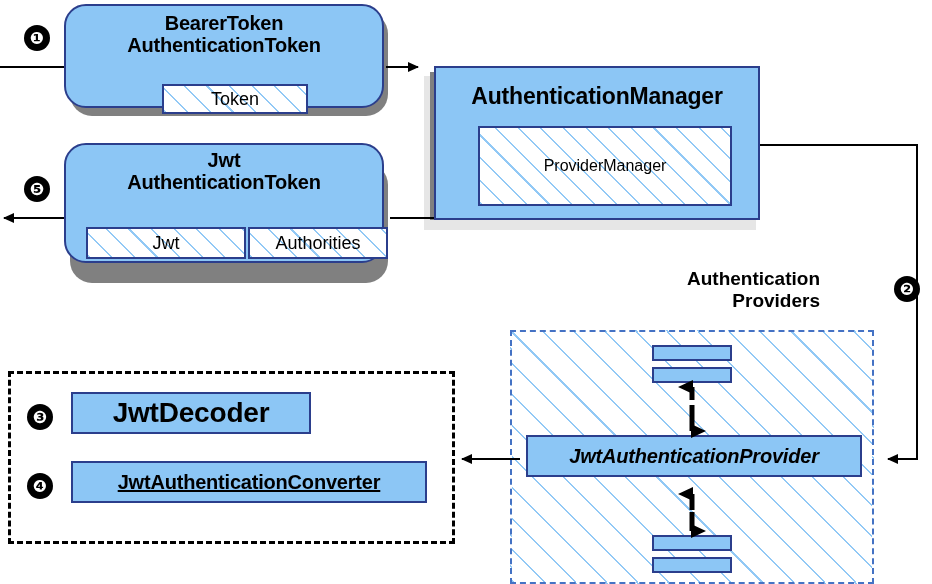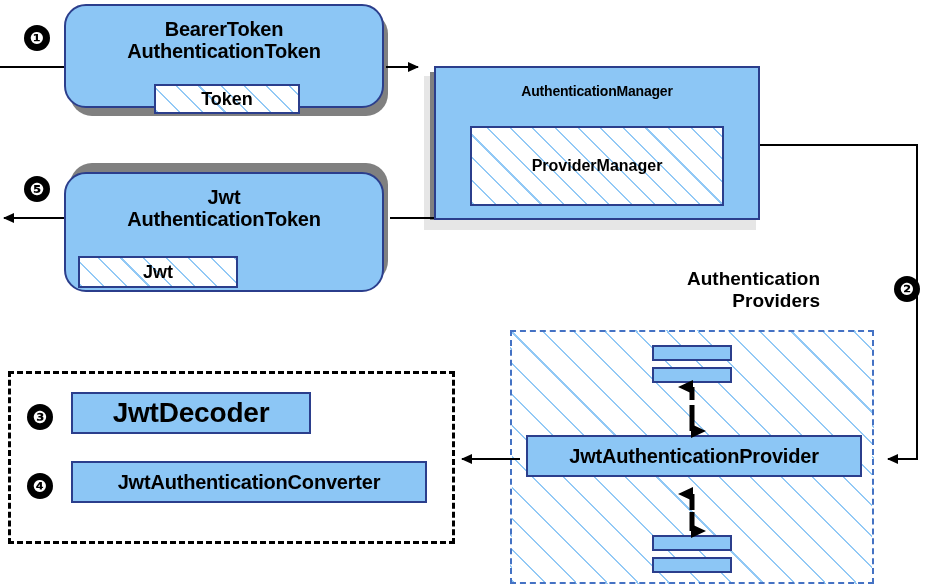--- a/index.html
+++ b/index.html
@@ -177,7 +177,7 @@
 
   <div class="abs shadow-dark rounded" style="left:70px; top:12px; width:318px; height:104px;"></div>
 
-  <div class="abs blk rounded" style="left:64px; top:4px; width:320px; height:104px; padding-top:12px;">
+  <div class="abs blk rounded" style="left:64px; top:4px; width:320px; height:104px; padding-top:6px;">
     <div class="blk-title" style="font-size:20px;">
       <span>BearerToken</span><br>
       <span>AuthenticationToken</span>

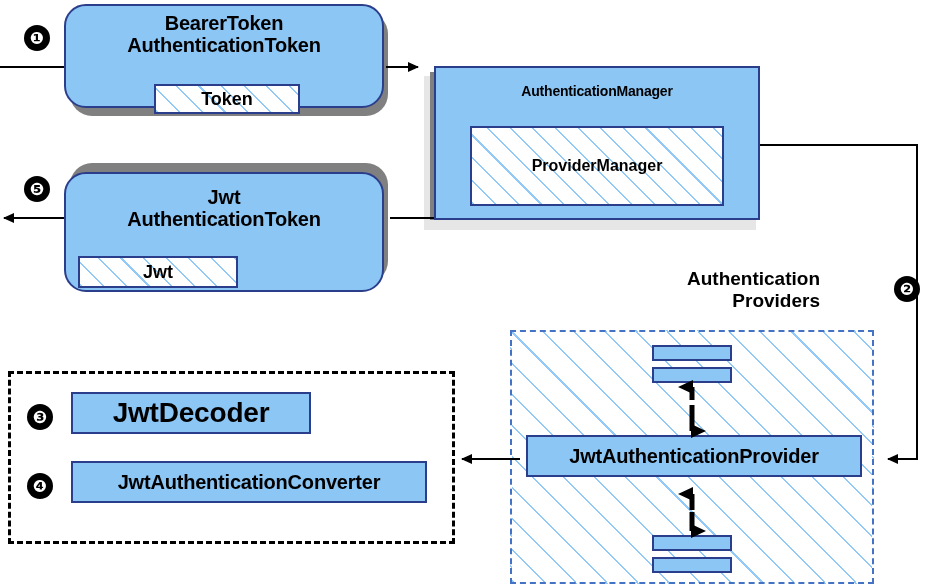--- a/index.html
+++ b/index.html
@@ -67,8 +67,9 @@
     display: flex;
     align-items: center;
     justify-content: center;
-    font-weight: bold;
+    font-weight: normal;
     color: #000;
+    margin-left: 8px;
   }
 
   

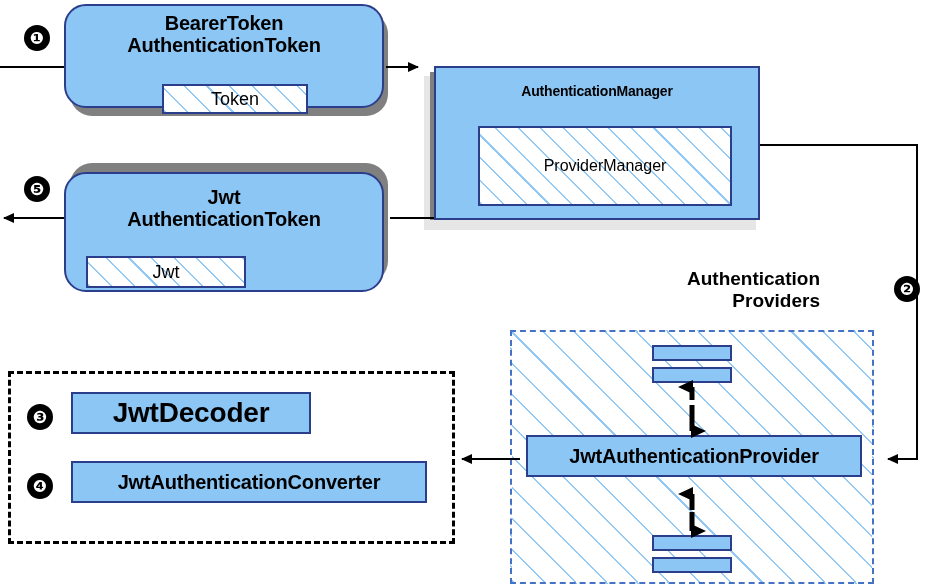--- a/index.html
+++ b/index.html
@@ -212,7 +212,7 @@
   <div class="abs shadow-dark" style="left:430px; top:72px; width:330px; height:148px;"></div>
 
   <div class="abs blk" style="left:434px; top:66px; width:326px; height:154px; padding-top:16px;">
-    <div class="blk-title" style="font-size:14px;">
+    <div class="blk-title" style="font-size:23px;">
       <span>AuthenticationManager</span>
     </div>
     <div class="hatch-box" style="position:absolute; left:34px; top:58px; width:254px; height:80px; font-size:16px;">

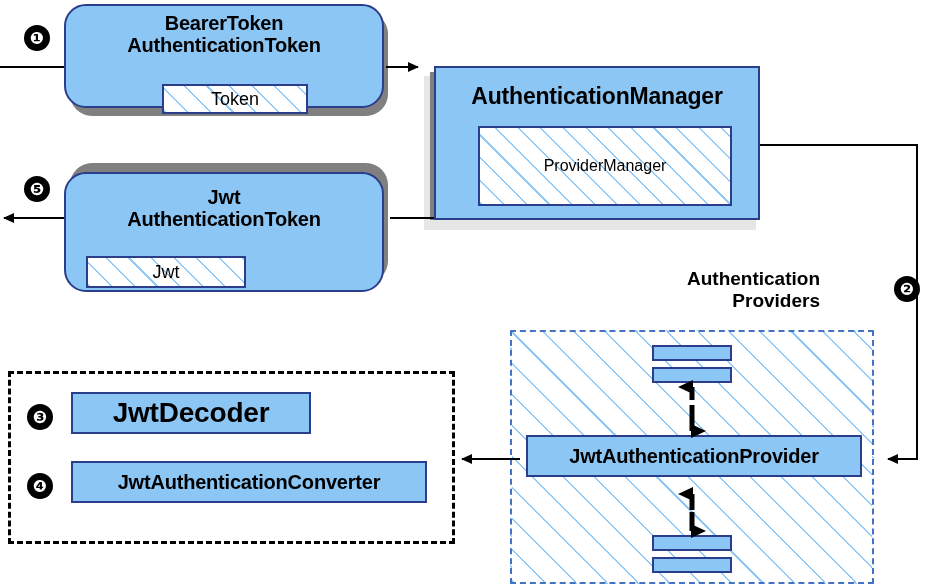--- a/index.html
+++ b/index.html
@@ -194,7 +194,7 @@
 
   <div class="abs shadow-dark rounded" style="left:70px; top:163px; width:318px; height:120px;"></div>
 
-  <div class="abs blk rounded" style="left:64px; top:172px; width:320px; height:120px; padding-top:12px;">
+  <div class="abs blk rounded" style="left:64px; top:143px; width:320px; height:120px; padding-top:4px;">
     <div class="blk-title" style="font-size:20px;">
       <span>Jwt</span><br>
       <span>AuthenticationToken</span>

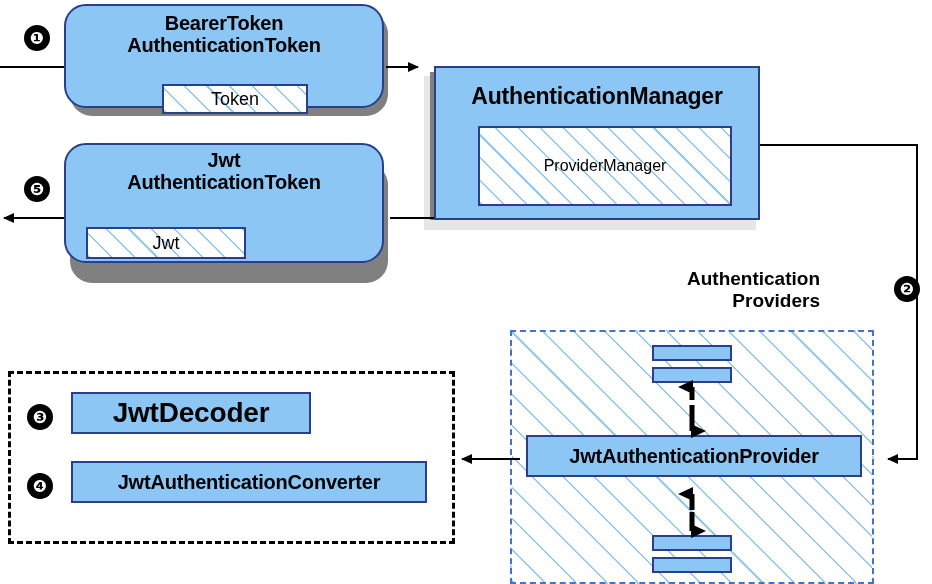--- a/index.html
+++ b/index.html
@@ -202,6 +202,9 @@
     <div class="hatch-box" style="position:absolute; left:12px; top:82px; width:160px; height:32px; font-size:18px;">
       <span>Jwt</span>
     </div>
+    <div class="hatch-box" style="position:absolute; left:174px; top:82px; width:140px; height:32px; font-size:18px;">
+      <span>Authorities</span>
+    </div>
   </div>
 
   <div class="abs badge" style="left:24px; top:176px;">

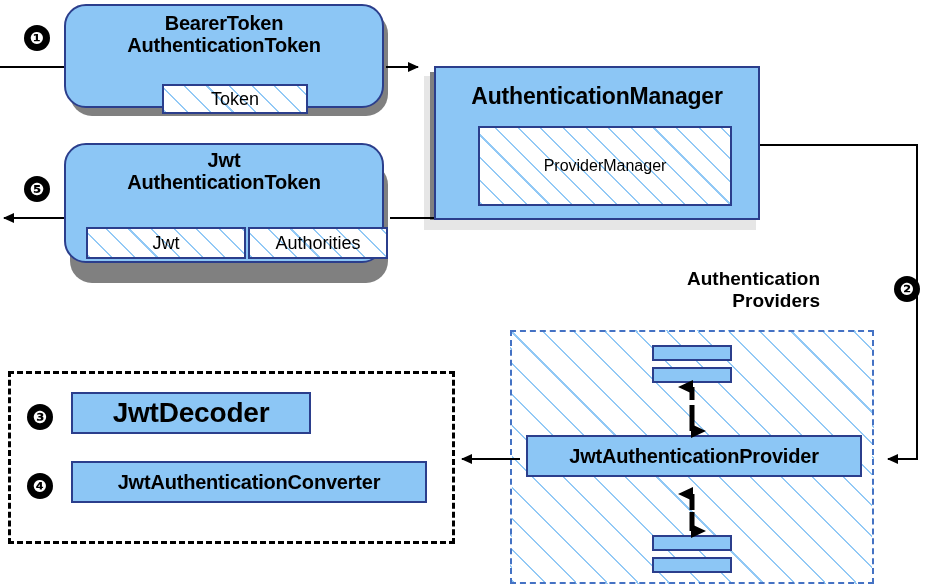--- a/index.html
+++ b/index.html
@@ -243,7 +243,7 @@
   <div class="abs shadow-light" style="left:516px; top:443px; width:342px; height:46px;"></div>
   <div class="abs shadow-dark" style="left:522px; top:439px; width:340px; height:42px;"></div>
 
-  <div class="abs blk" style="left:526px; top:435px; width:336px; height:42px; justify-content:flex-start;">
+  <div class="abs blk" style="left:526px; top:435px; width:336px; height:42px; justify-content:flex-start;font-style:italic;">
     <div class="blk-title" style="font-size:20px; line-height:38px;">
       <span>JwtAuthenticationProvider</span>
     </div>

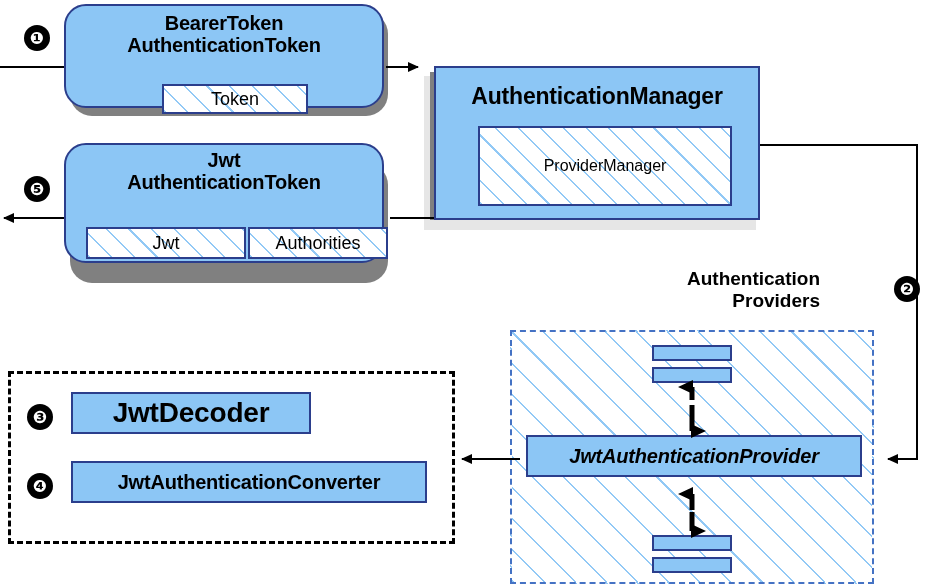--- a/index.html
+++ b/index.html
@@ -267,7 +267,7 @@
   <div class="abs shadow-light" style="left:58px; top:474px; width:355px; height:54px;"></div>
   <div class="abs shadow-dark" style="left:63px; top:469px; width:355px; height:50px;"></div>
 
-  <div class="abs blk" style="left:71px; top:461px; width:356px; height:42px; justify-content:center;">
+  <div class="abs blk" style="left:71px; top:461px; width:356px; height:42px; justify-content:center;text-decoration:underline;">
     <div class="blk-title" style="font-size:20px; line-height:38px;">
       <span>JwtAuthenticationConverter</span>
     </div>

